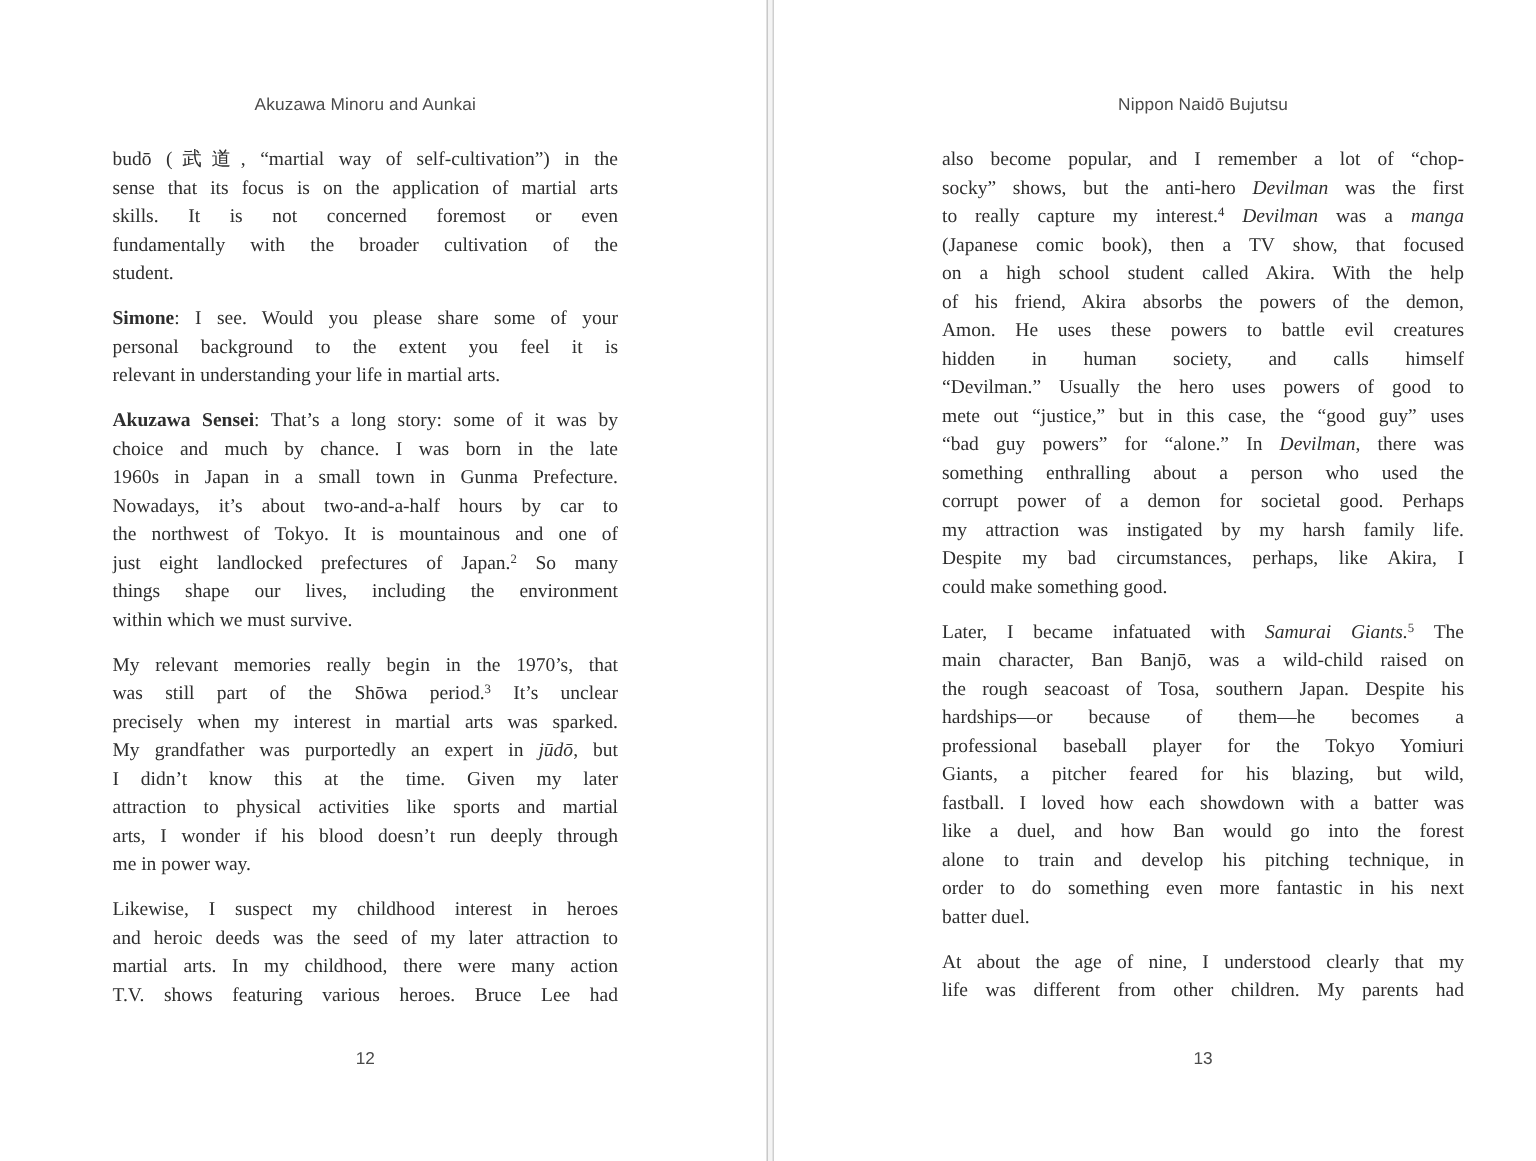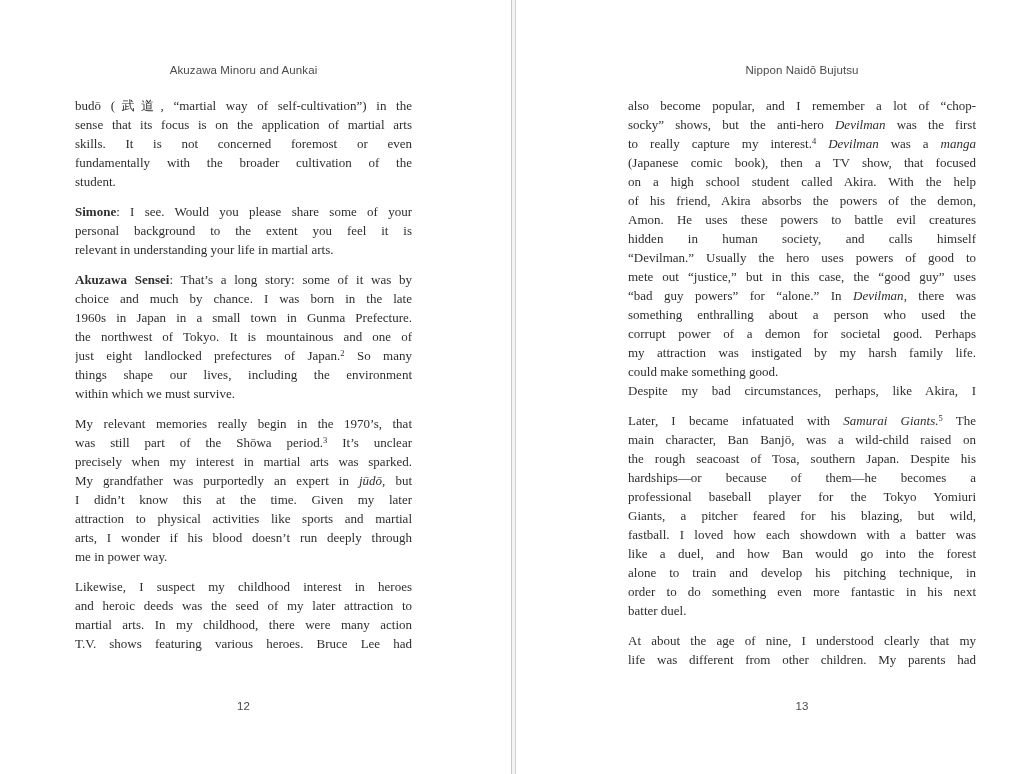--- a/index.html
+++ b/index.html
@@ -111,6 +111,7 @@
           <div class="line"><span class="b">Akuzawa Sensei</span><span>: That’s a long story: some of it was by</span></div>
           <div class="line"><span>choice and much by chance. I was born in the late</span></div>
           <div class="line"><span>1960s in Japan in a small town in Gunma Prefecture.</span></div>
+          <div class="line"><span>Nowadays, it’s about two-and-a-half hours by car to</span></div>
           <div class="line"><span>the northwest of Tokyo. It is mountainous and one of</span></div>
           <div class="line"><span>just eight landlocked prefectures of Japan.</span><span class="sup">2</span><span> So many</span></div>
           <div class="line"><span>things shape our lives, including the environment</span></div>

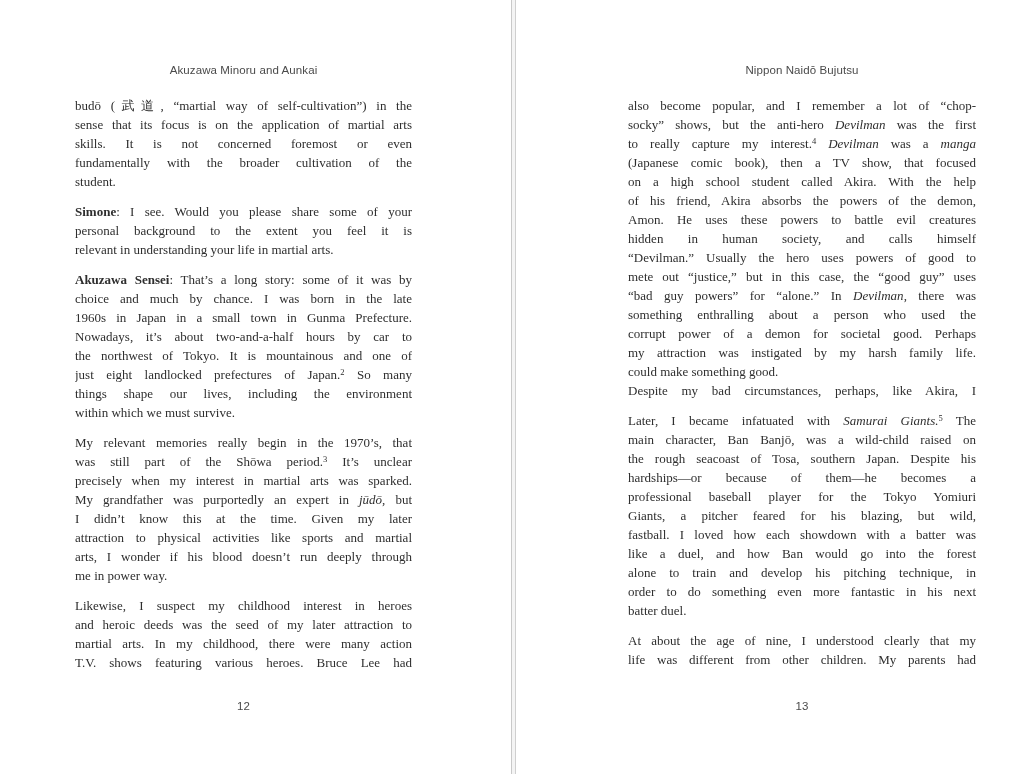--- a/index.html
+++ b/index.html
@@ -157,8 +157,8 @@
           <div class="line"><span>something enthralling about a person who used the</span></div>
           <div class="line"><span>corrupt power of a demon for societal good. Perhaps</span></div>
           <div class="line"><span>my attraction was instigated by my harsh family life.</span></div>
+          <div class="line"><span>Despite my bad circumstances, perhaps, like Akira, I</span></div>
           <div class="line lastline"><span>could make something good.</span></div>
-          <div class="line"><span>Despite my bad circumstances, perhaps, like Akira, I</span></div>
         </div>
         <div class="paragraph">
           <div class="line"><span>Later, I became infatuated with </span><span class="i">Samurai Giants.</span><span class="sup">5</span><span> The</span></div>

